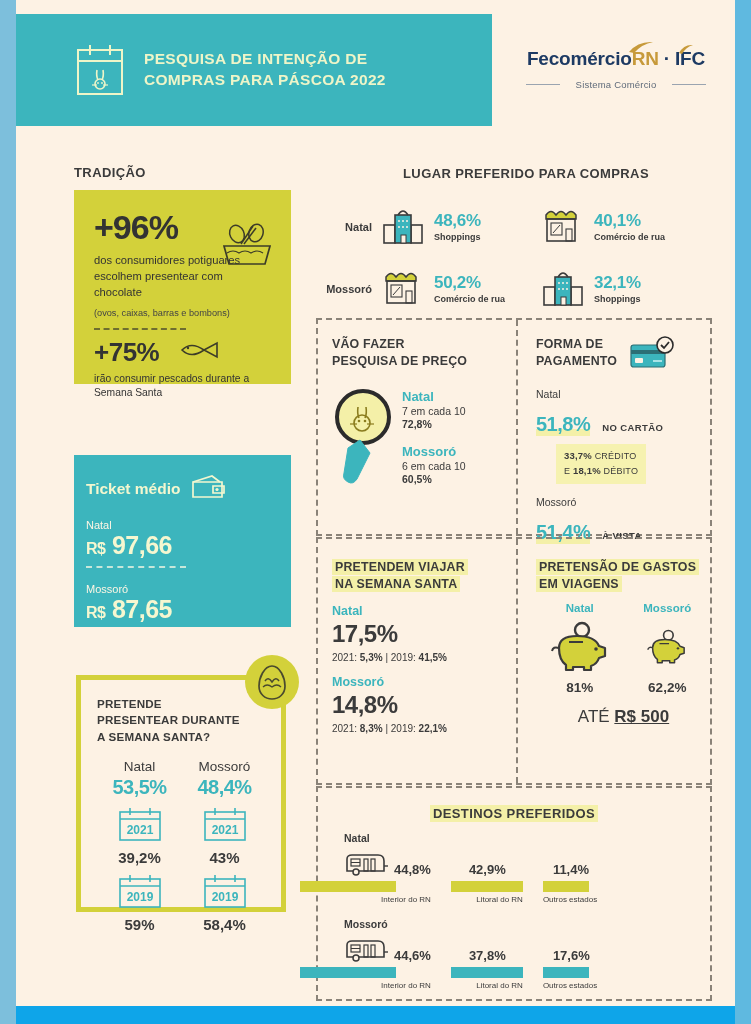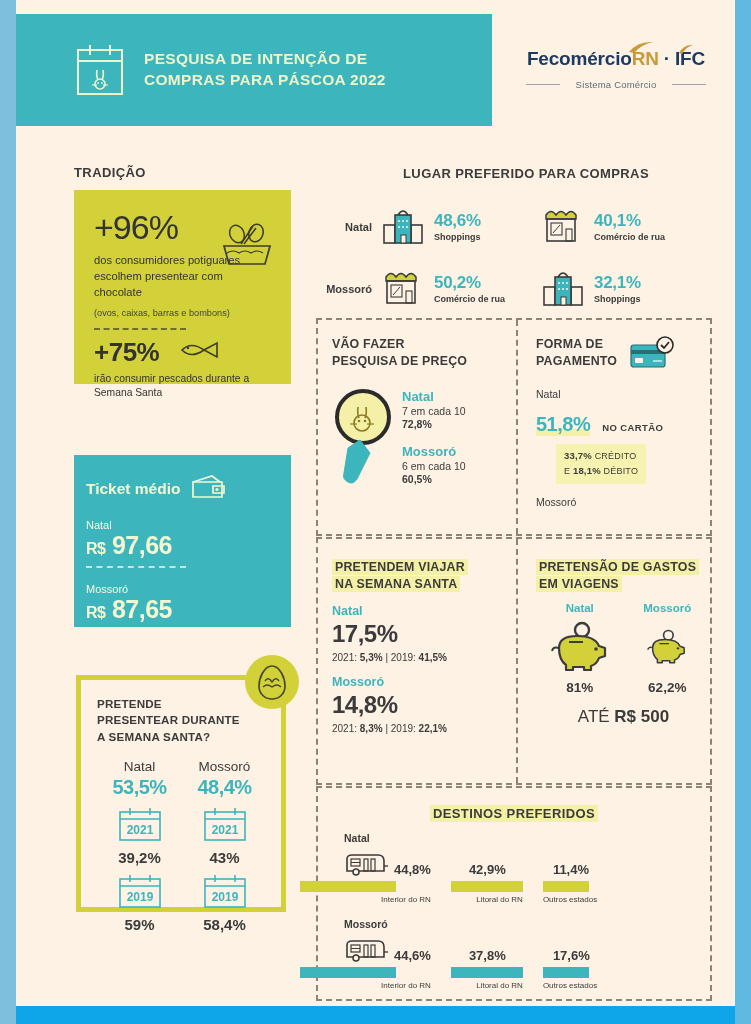--- a/index.html
+++ b/index.html
@@ -43,7 +43,7 @@
     position:absolute;left:58px;top:190px;width:217px;height:194px;
     background:#d3d13a;box-sizing:border-box;padding:20px 18px 0 20px;
   }
-  .big96{font-size:34px;font-weight:normal;color:#333;line-height:1;letter-spacing:-1px;}
+  .big96{font-size:34px;font-weight:bold;color:#333;line-height:1;letter-spacing:-1px;}
   .yb-text{font-size:11.2px;color:#333;line-height:1.42;margin-top:9px;font-weight:500;}
   .yb-small{font-size:9.2px;color:#444;margin-top:7px;}
   .dash-sep{border-top:2.5px dashed #6e6e2f;margin:10px 0 9px 0;width:92px;}

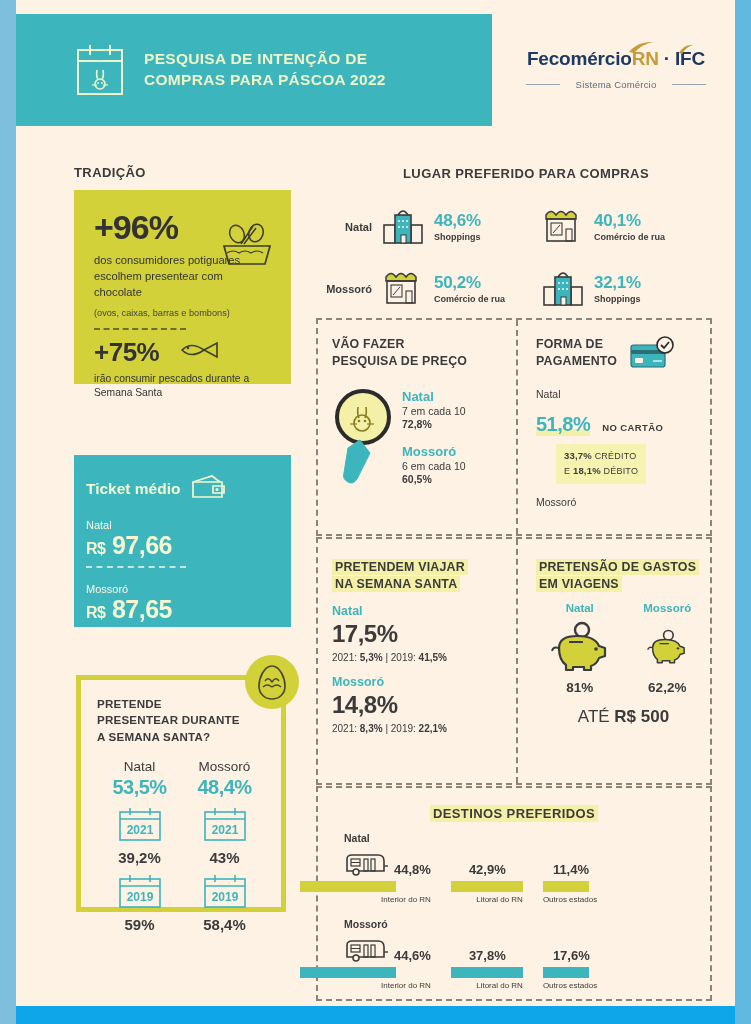--- a/index.html
+++ b/index.html
@@ -440,6 +440,10 @@
           <div><span>E </span><b>18,1%</b><span> DÉBITO</span></div>
         </div>
         <div class="fp-city" style="margin-top:12px">Mossoró</div>
+        <div class="fp-row">
+          <span class="fp-pct">51,4%</span>
+          <span class="fp-lbl">À VISTA</span>
+        </div>
       </div>
     </div>
   </div>

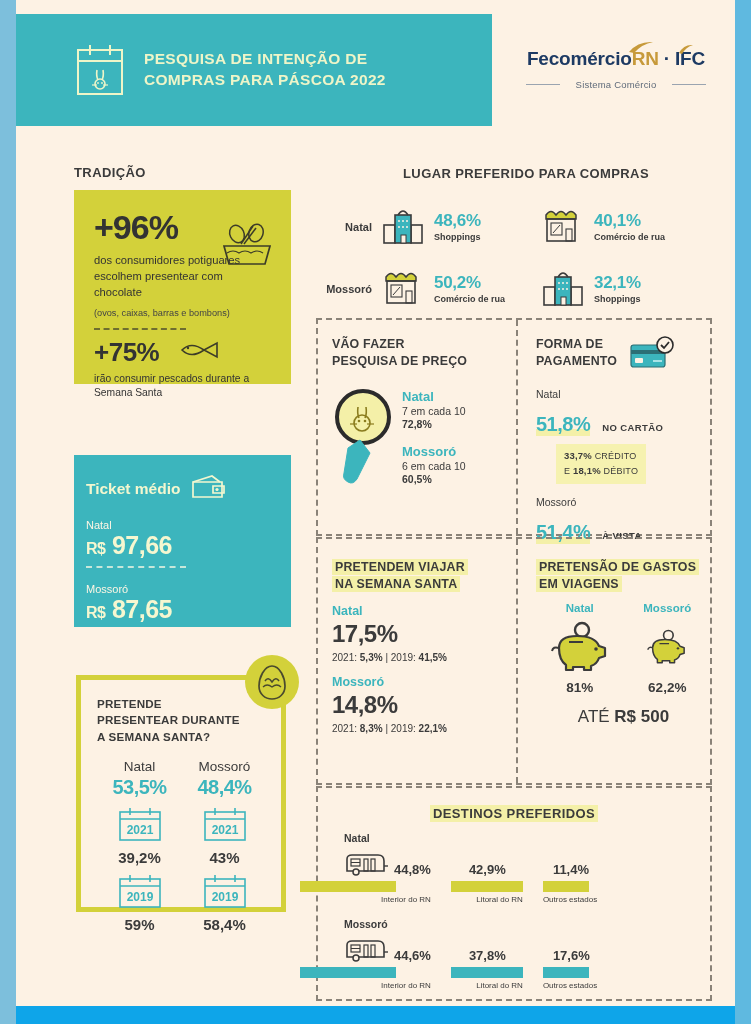--- a/index.html
+++ b/index.html
@@ -120,7 +120,7 @@
   .pig-city{font-size:11.5px;font-weight:bold;color:#3cb5bd;}
   .pig-pct{font-size:13.5px;font-weight:bold;color:#3b3b3b;margin-top:2px;}
   .pig-ate{text-align:center;font-size:17px;color:#3b3b3b;margin-top:12px;}
-  .pig-ate b{font-weight:bold;}
+  .pig-ate b{font-weight:bold;text-decoration:underline;}
 
   .dest-title{text-align:center;margin-top:16px;}
   .dest-block{margin-top:10px;padding-left:26px;}

